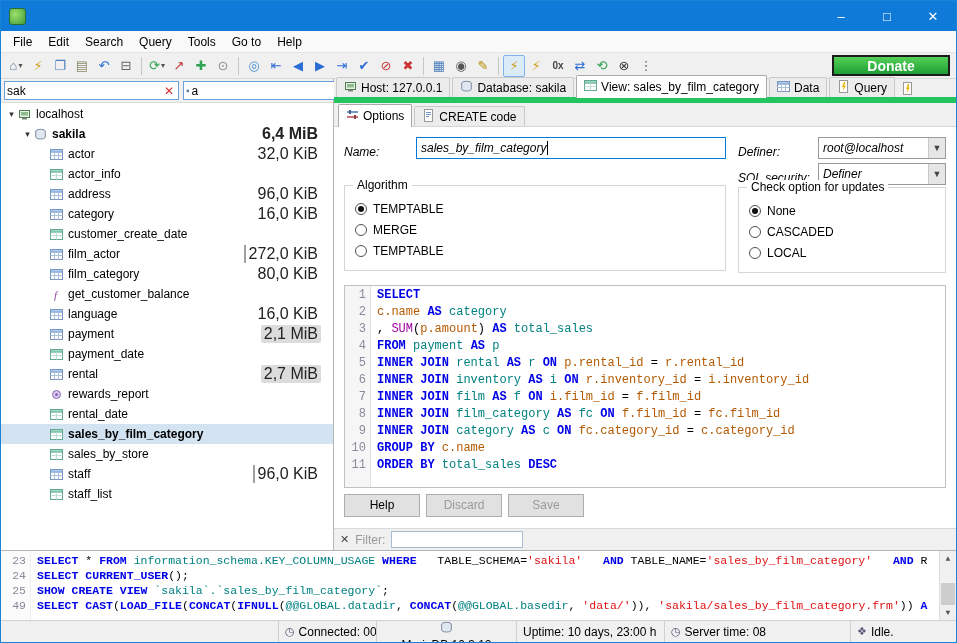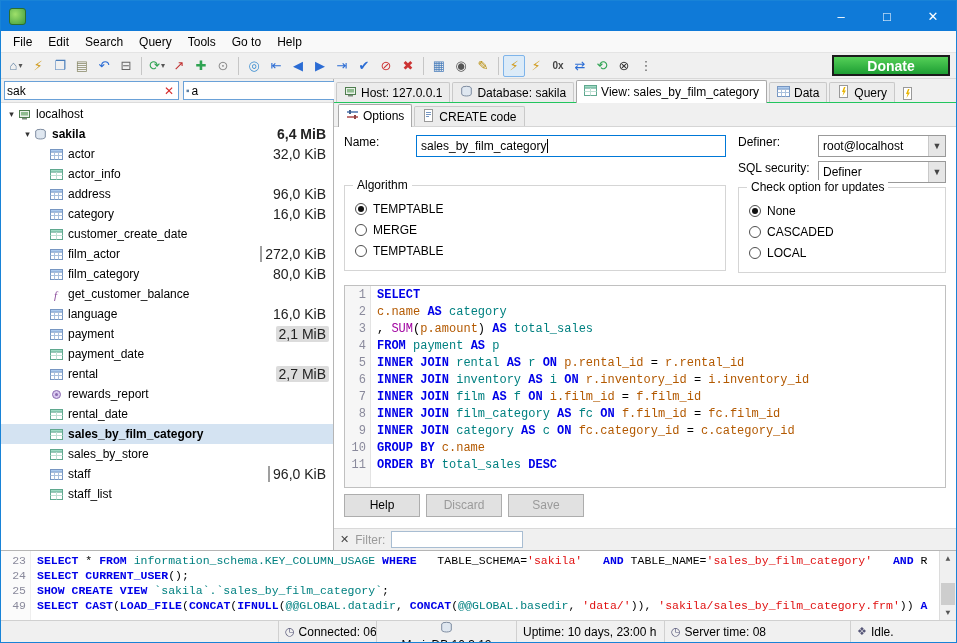--- a/index.html
+++ b/index.html
@@ -53,7 +53,7 @@
 
   
   .right{ flex:1; display:flex; flex-direction:column; min-width:0; background:#f0f0f0; }
-  .maintabs{ height:24px; display:flex; align-items:flex-end; padding:2px 2px 0 2px; gap:2px; background:#f0f0f0; border-bottom:1px solid #22c55e; flex:0 0 auto;}
+  .maintabs{ height:24px; display:flex; align-items:flex-end; padding:2px 2px 0 2px; gap:2px; background:#f0f0f0; border-bottom:6px solid #22c55e; flex:0 0 auto;}
   .tab{ height:20px; display:flex; align-items:center; gap:4px; padding:0 7px; background:#ececec;
         border:1px solid #c9c9c9; border-bottom:none; border-radius:2px 2px 0 0; white-space:nowrap; }
   .tab.active{ background:#fff; height:23px; margin-bottom:-1px; border-color:#a9a9a9; }

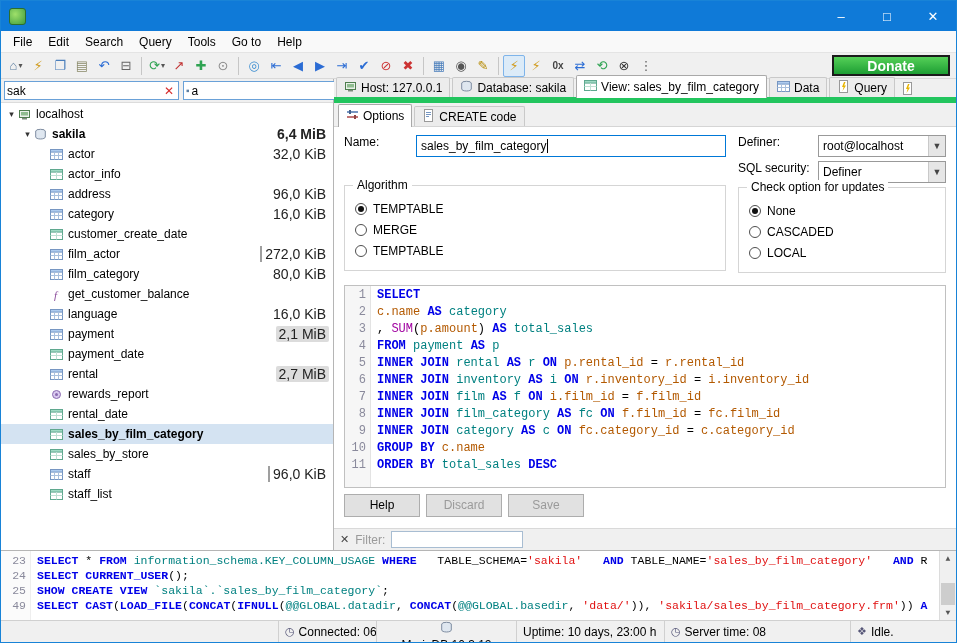--- a/index.html
+++ b/index.html
@@ -47,7 +47,7 @@
   .texp{ width:13px; font-size:9px; color:#333; text-align:center; flex:0 0 auto;}
   .ticon{ width:17px; display:flex; align-items:center; flex:0 0 auto; }
   .tlabel{ padding-left:1px; }
-  .tsize{ margin-left:auto; padding:0 3px; margin-right:4px; color:#222; font-size:14px; }
+  .tsize{ margin-left:auto; padding:0 3px; margin-right:12px; color:#222; font-size:16px; }
   .tsize.pill{ background:#dcdcdc; border-radius:2px; }
   .tsize.bar{ border-left:2px solid #9f9f9f; }
 

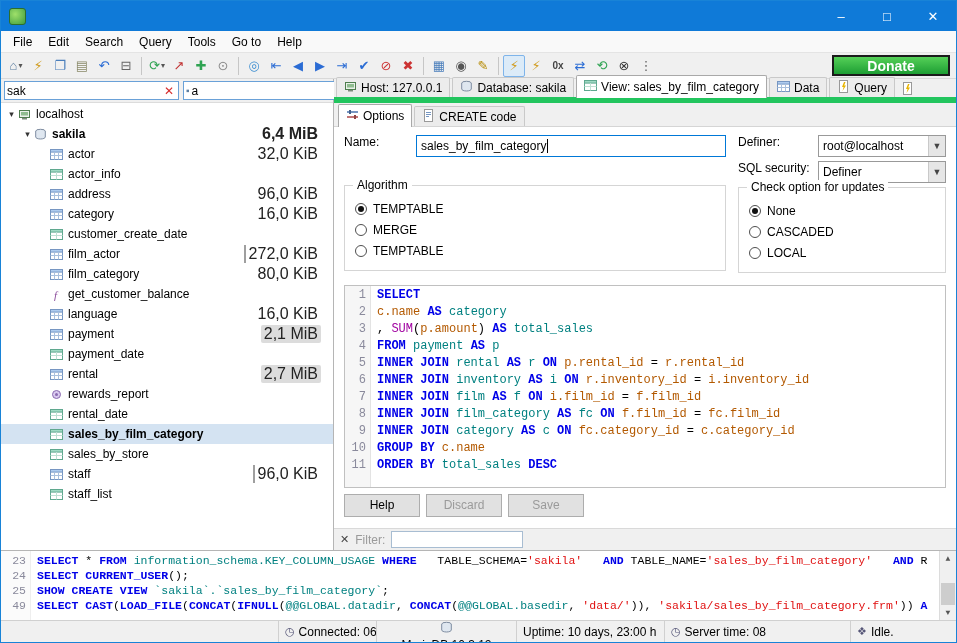--- a/index.html
+++ b/index.html
@@ -64,7 +64,7 @@
   .form-grid{ display:flex; gap:12px; flex:0 0 auto; }
   .fg-left{ flex:1; min-width:0; }
   .fg-right{ width:208px; flex:0 0 auto; }
-  .frow{ display:flex; align-items:flex-start; height:24px; margin-bottom:2px; }
+  .frow{ display:flex; align-items:flex-end; height:24px; margin-bottom:2px;font-style:italic; }
   .flabel{ width:72px; flex:0 0 auto; }
   .flabel2{ flex:1; }
   .name-input{ flex:1; height:22px; border:1px solid var(--accent,#0078d7); display:flex; align-items:center; padding:0 4px; background:#fff; }

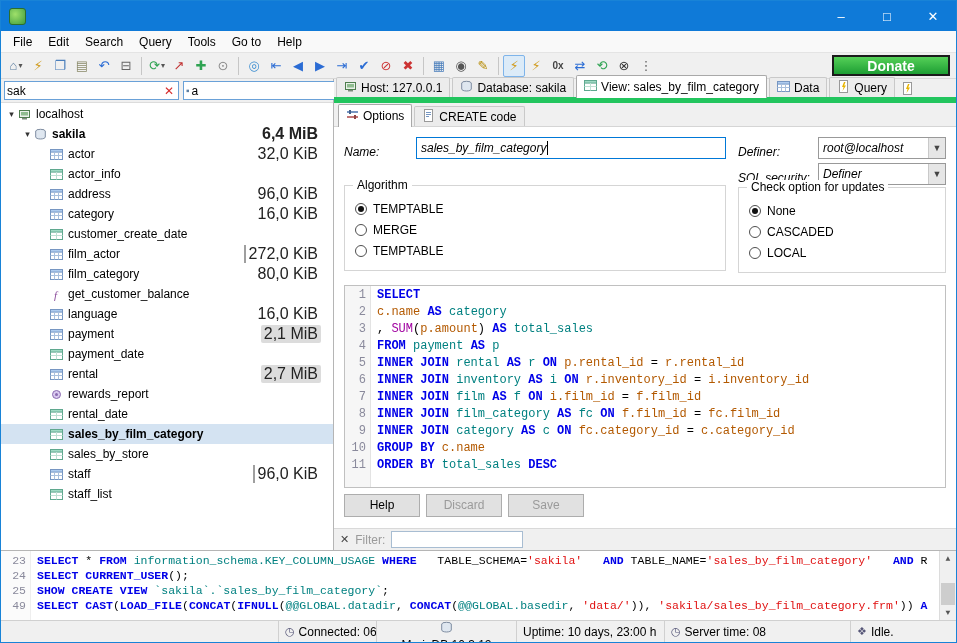--- a/index.html
+++ b/index.html
@@ -717,7 +717,7 @@
       </div>
       <div class="seg">
         <span class="sicon">◷</span>
-        <span class="stext">Connected: 06</span>
+        <span class="stext">Connected: 00</span>
       </div>
       <div class="seg">
         <span class="sicon">

